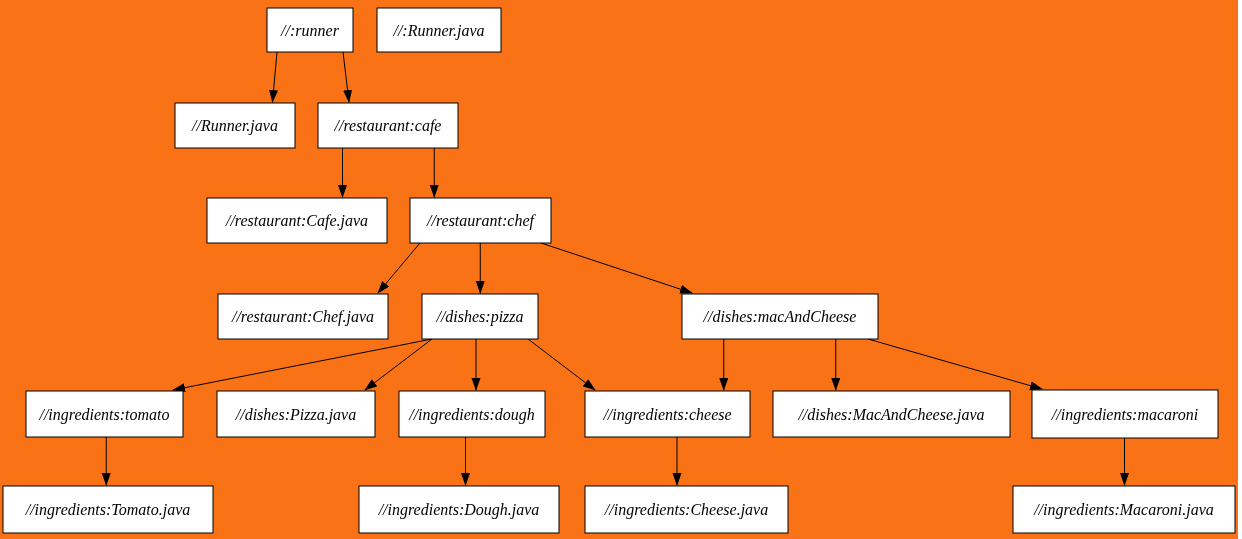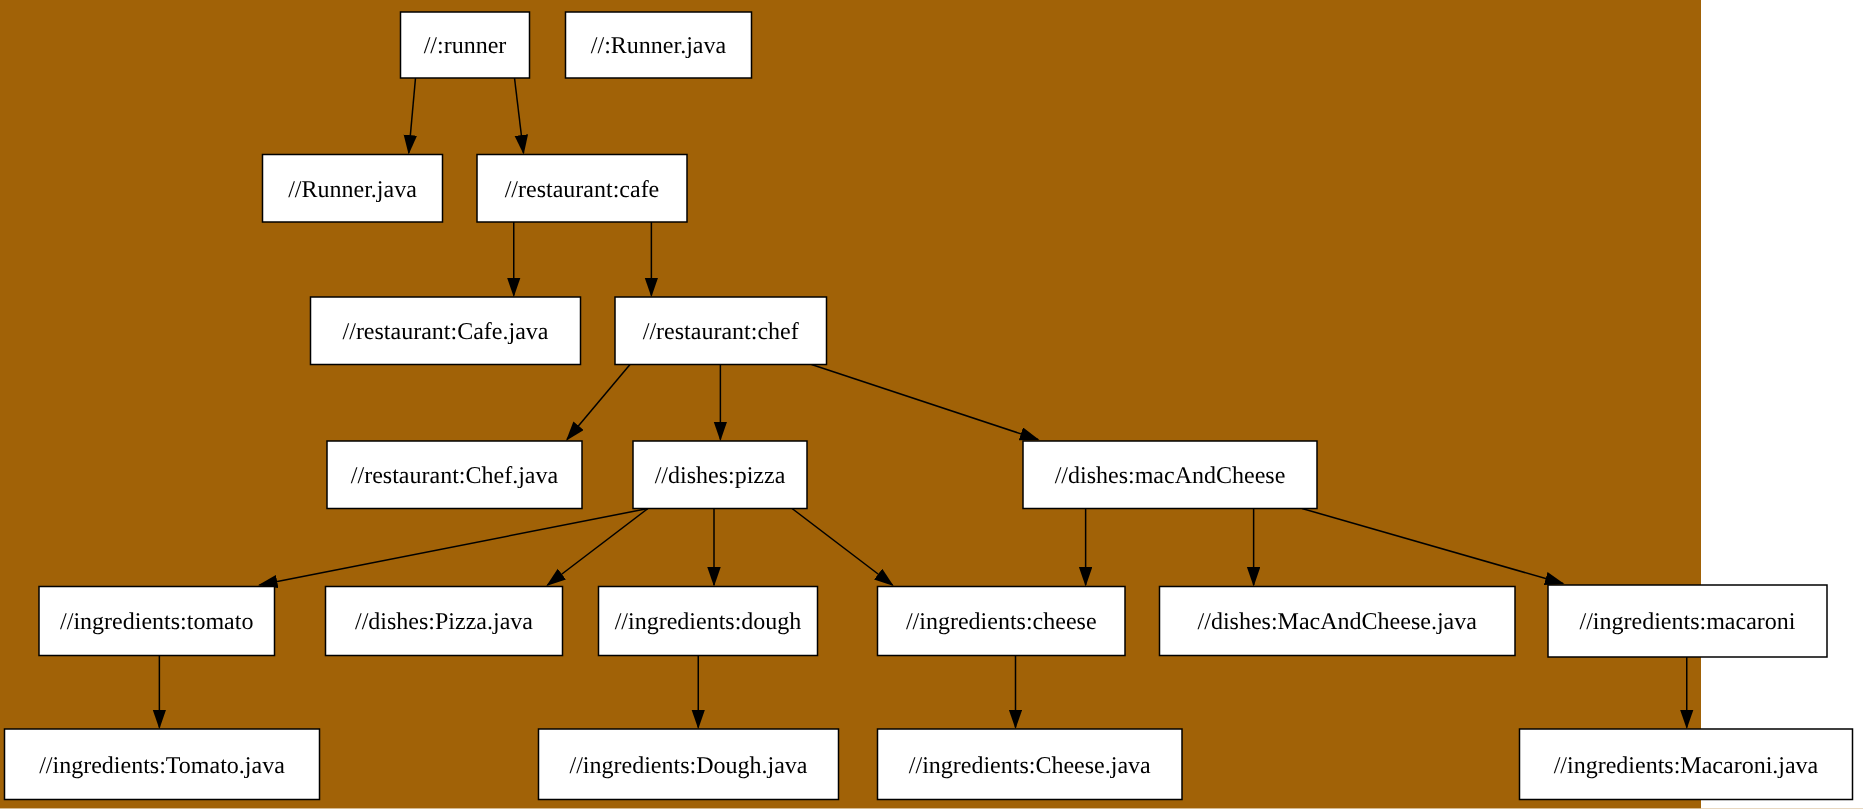--- a/index.html
+++ b/index.html
@@ -13,9 +13,10 @@
   }
   #graph-wrap {
     position: relative;
-    width: 1134px;
+    width: 1238px;
     height: 539px;
-    background: #a16207;
+    background: #f97316;
+    font-style: italic;
   }
   svg text {
     font-family: "Liberation Serif", serif;

